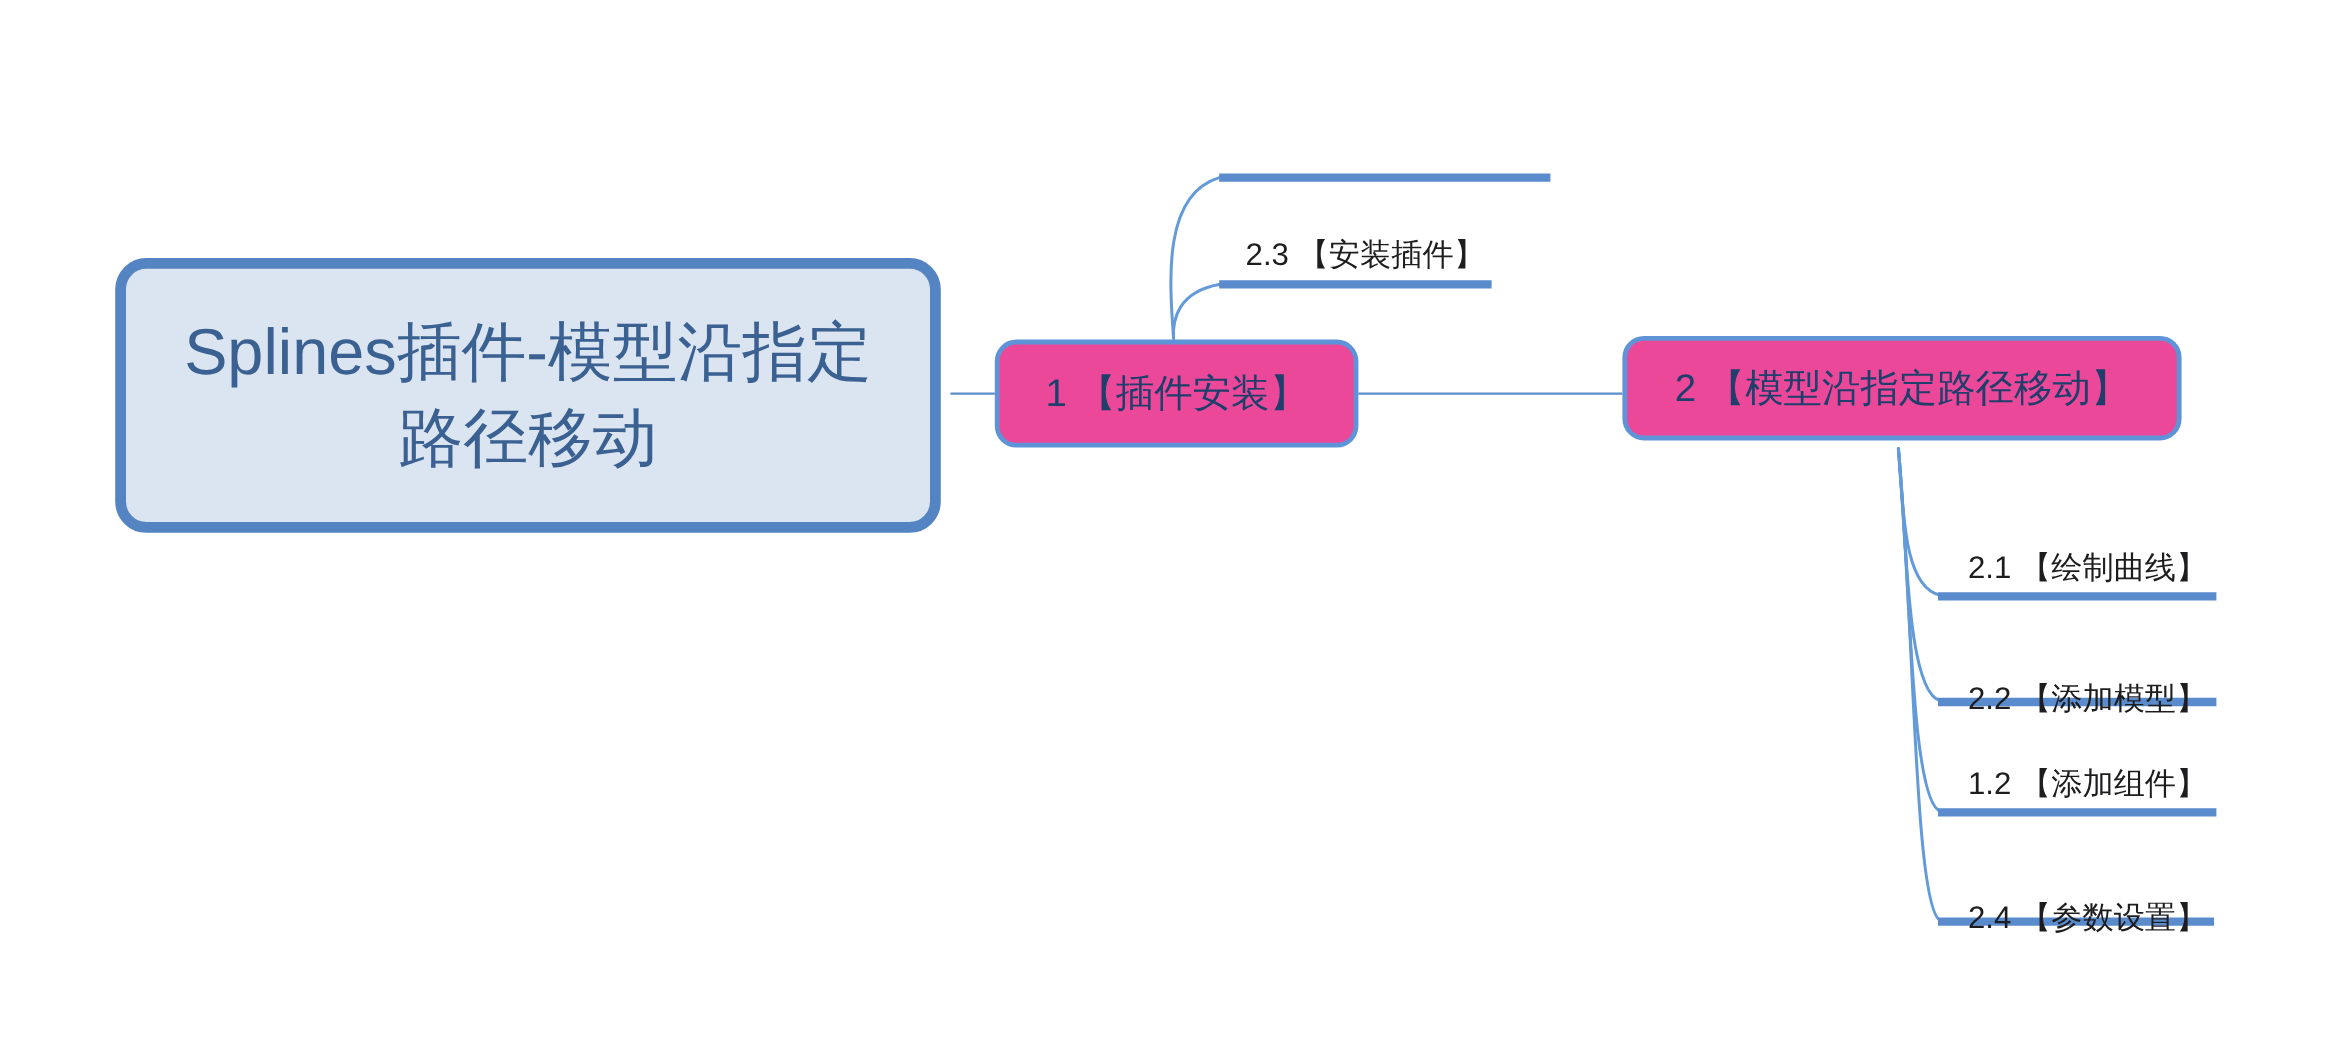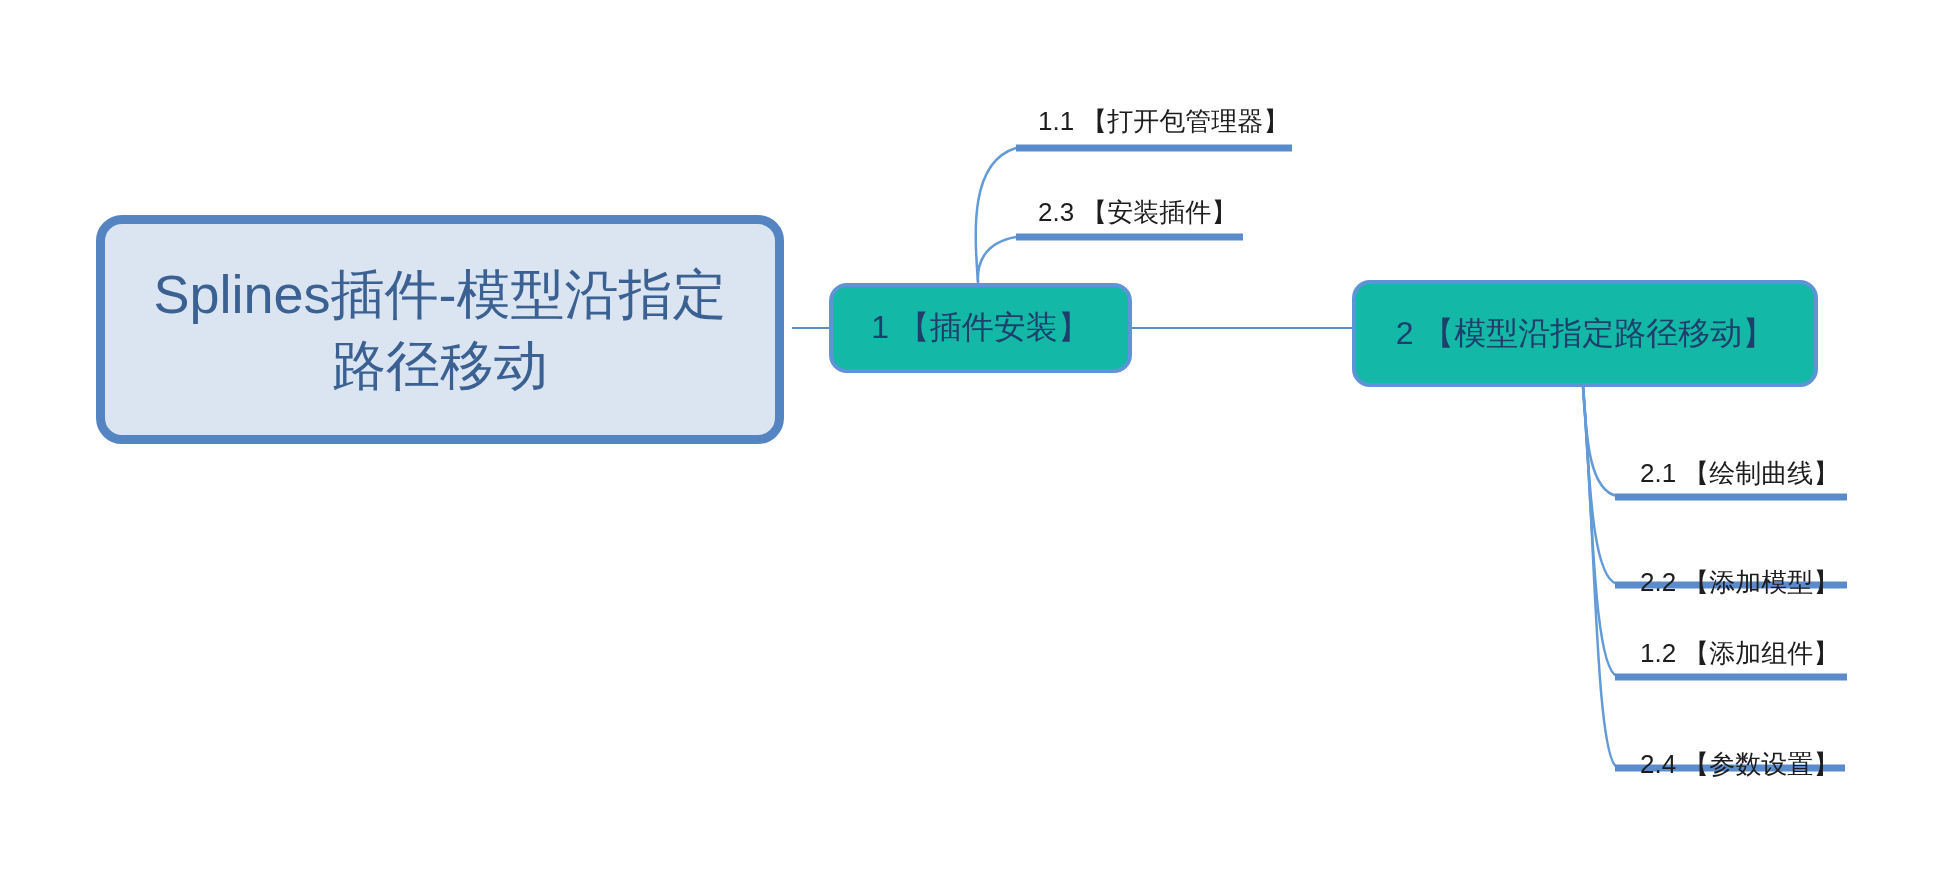--- a/index.html
+++ b/index.html
@@ -114,7 +114,6 @@
     <span>2 【模型沿指定路径移动】</span>
   </div>
 
-  <div class="subtopic-label s-1-1">1.1 【打开包管理器】</div>
   <div class="subtopic-label s-1-2">2.3 【安装插件】</div>
 
   <div class="subtopic-label s-2-1">2.1 【绘制曲线】</div>

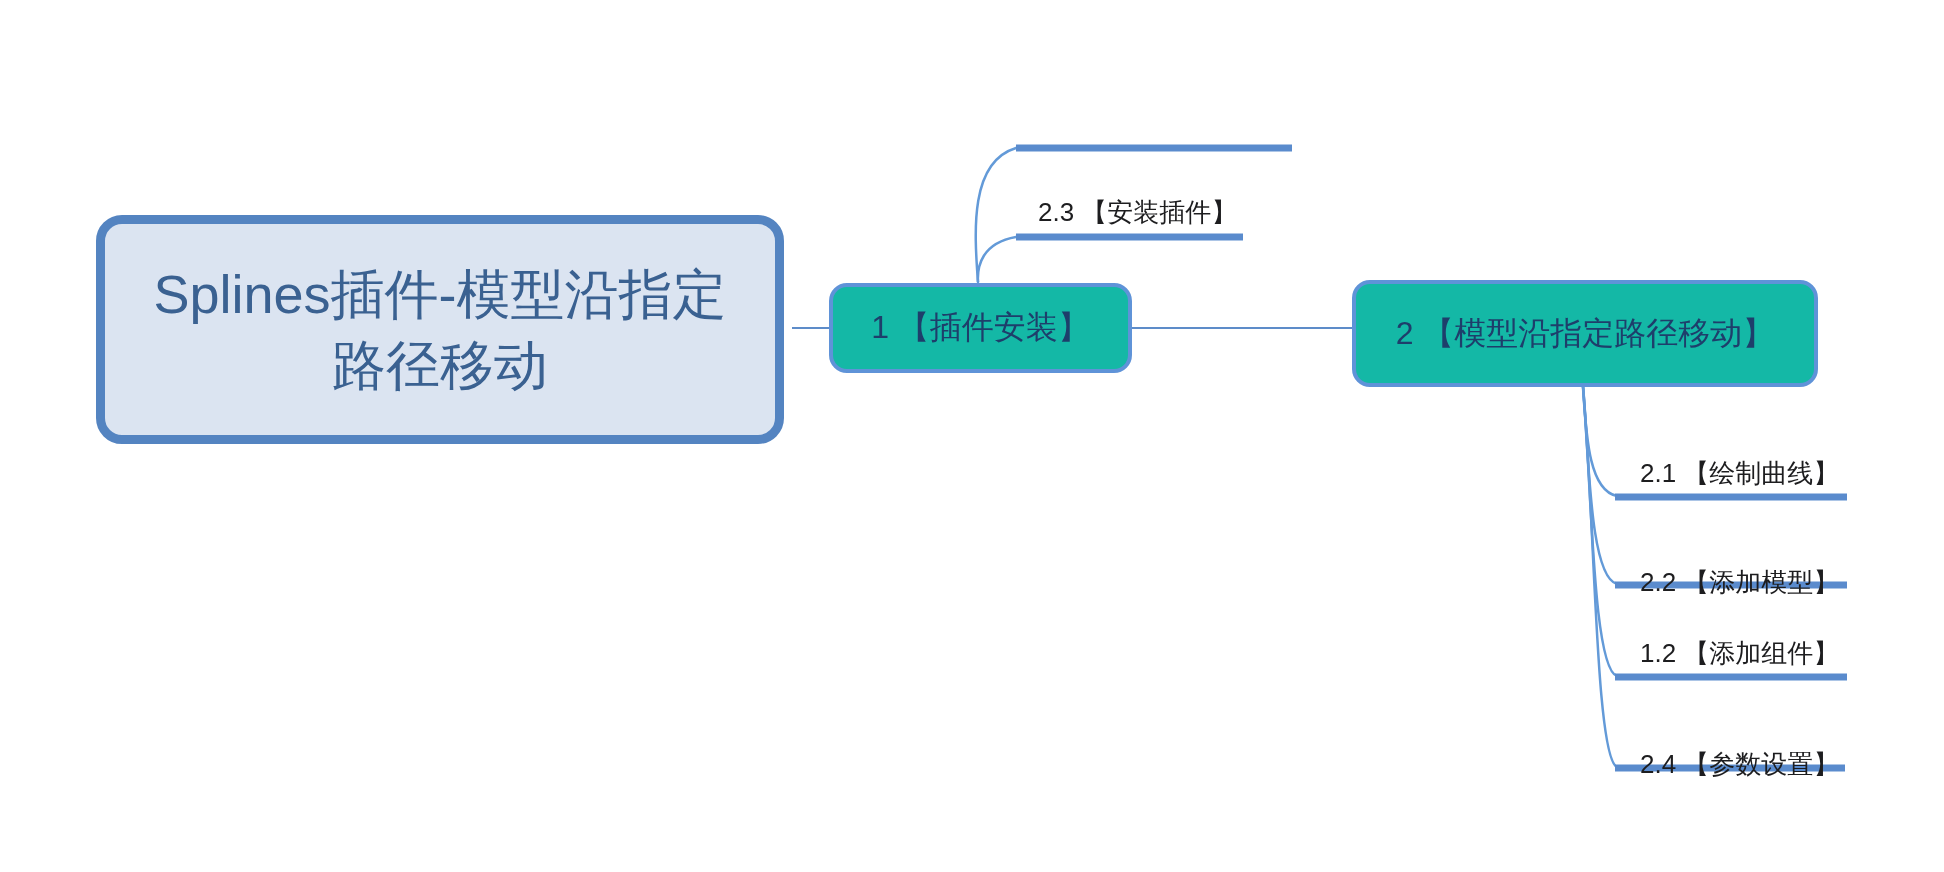--- a/index.html
+++ b/index.html
@@ -29,7 +29,7 @@
     align-items: center;
     justify-content: center;
     text-align: center;
-    background: #14b8a6;
+    background: #ec4899;
     border: 4px solid #5f93d8;
     border-radius: 18px;
     color: #1e3e6b;

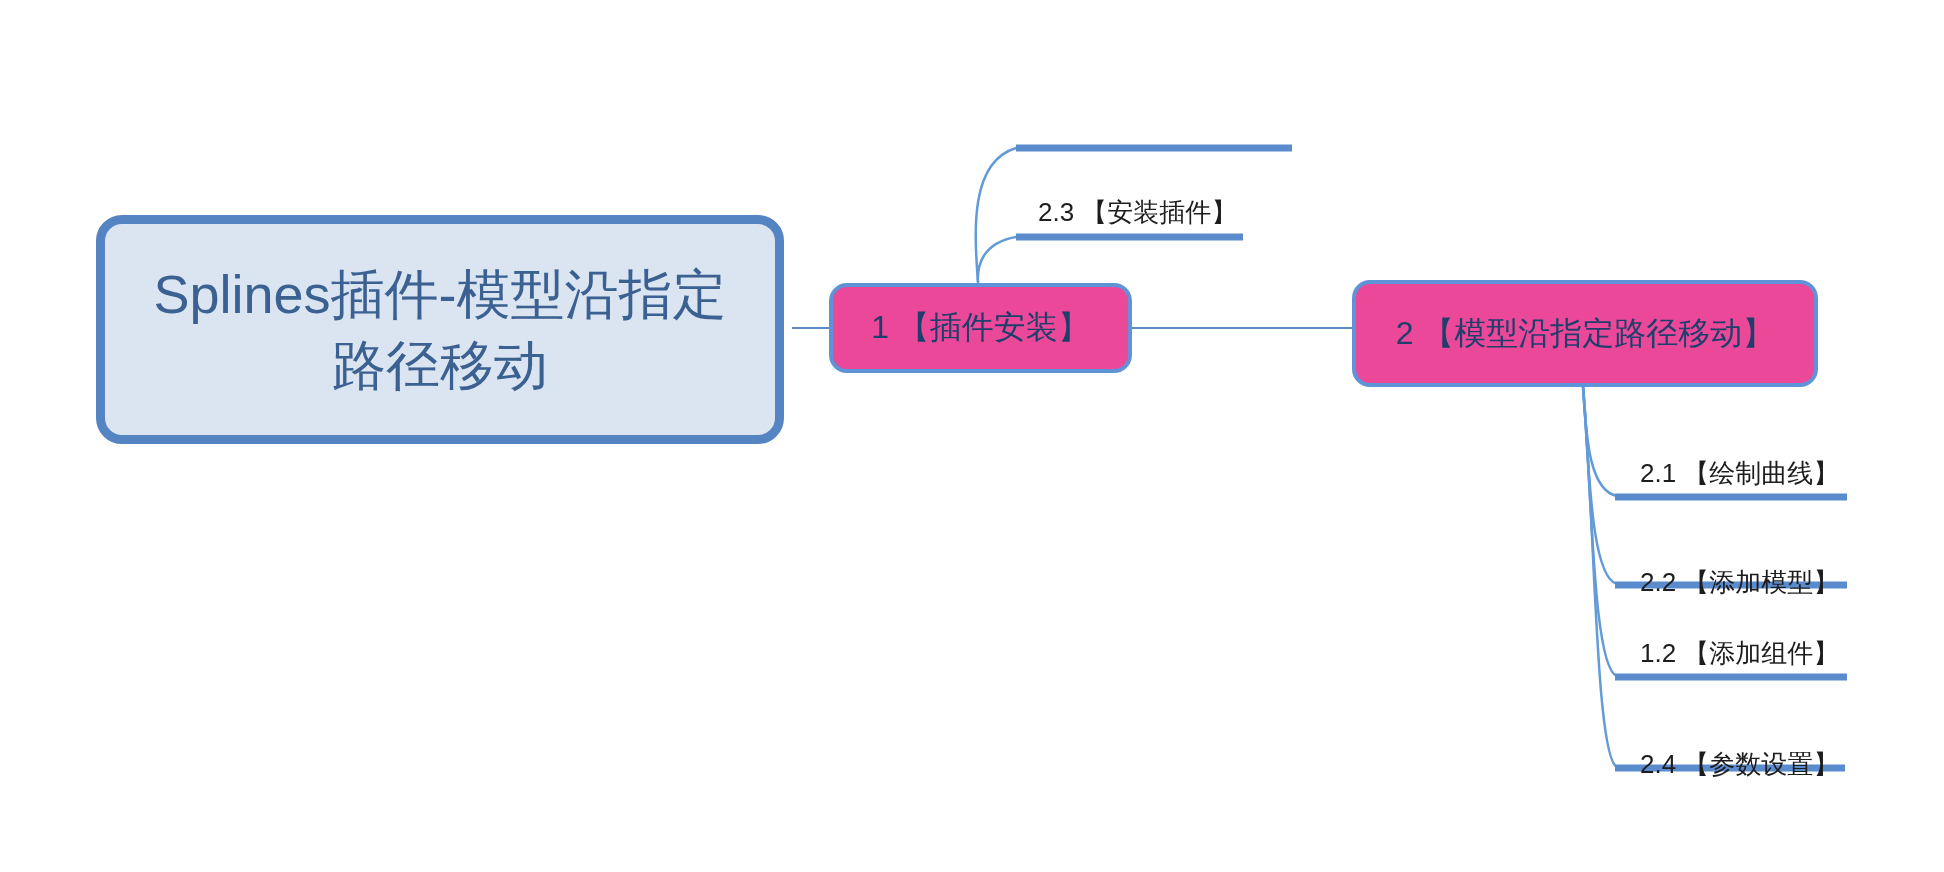--- a/index.html
+++ b/index.html
@@ -58,7 +58,7 @@
   }
   .main-topic-2 {
     left: 1352px; top: 280px;
-    width: 466px; height: 107px;
+    width: 466px; height: 87px;
     font-size: 32px;
   }
   .subtopic-label {

